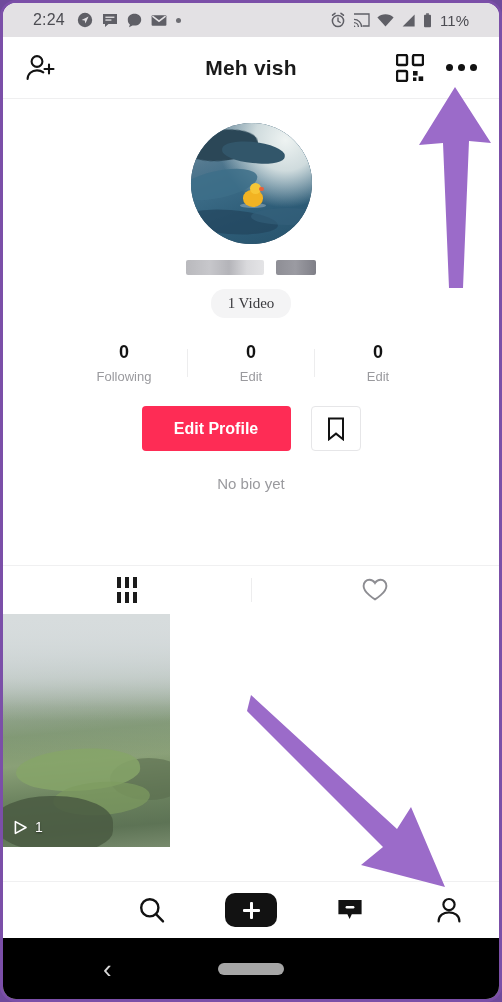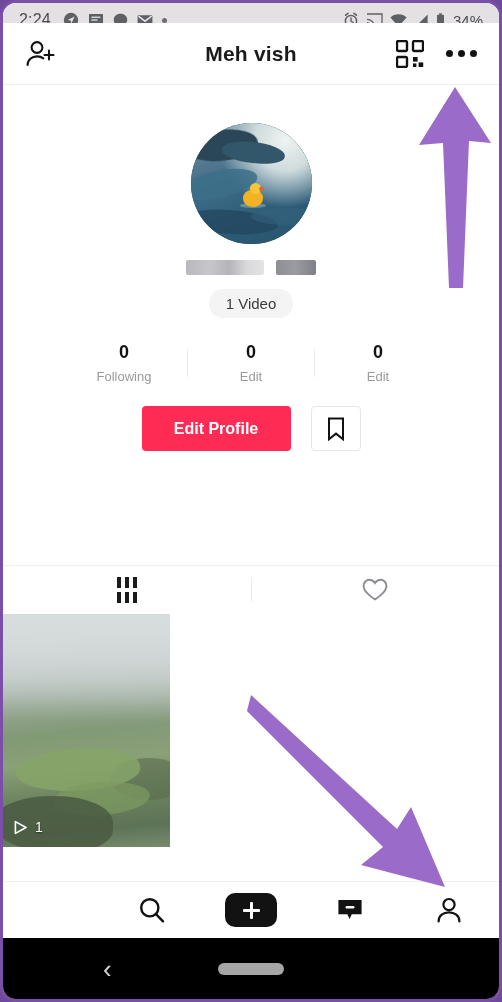--- a/index.html
+++ b/index.html
@@ -23,7 +23,7 @@
     position:absolute; top:0; left:0; right:0; height:34px;
     background:#e3e1e4;
     display:flex; align-items:center;
-    padding:0 16px;
+    padding:0 30px;
     color:#4a4a4f;
   }
   .sb-time { font-size:16px; font-weight:400; color:#4c4c52; letter-spacing:.2px; }

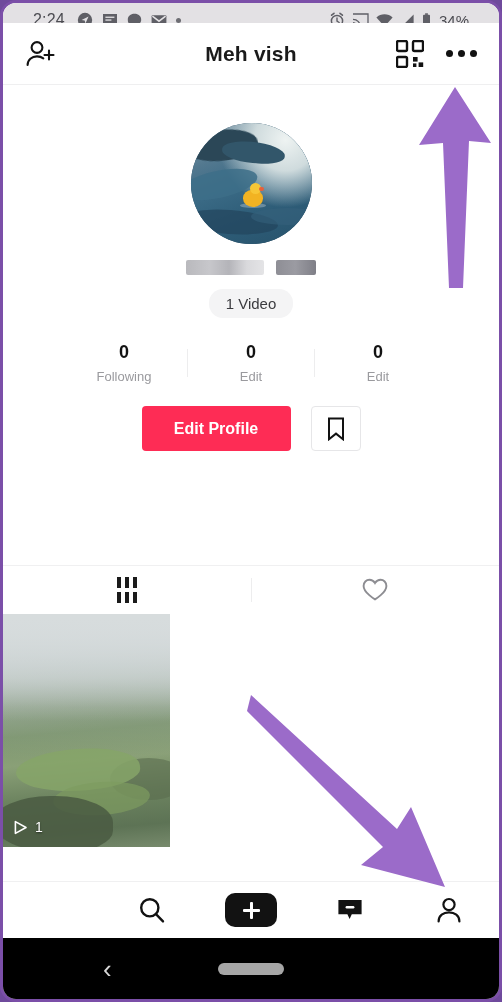--- a/index.html
+++ b/index.html
@@ -294,7 +294,7 @@
         <rect x="3.1" y="0.3" width="2.8" height="1.6" fill="#5f5f66"></rect>
         <rect x="1" y="1.8" width="7" height="12.4" rx="1" fill="#5f5f66"></rect>
       </svg>
-      <span class="sb-batt-text">34%</span>
+      <span class="sb-batt-text">11%</span>
     </span>
   </div>
 

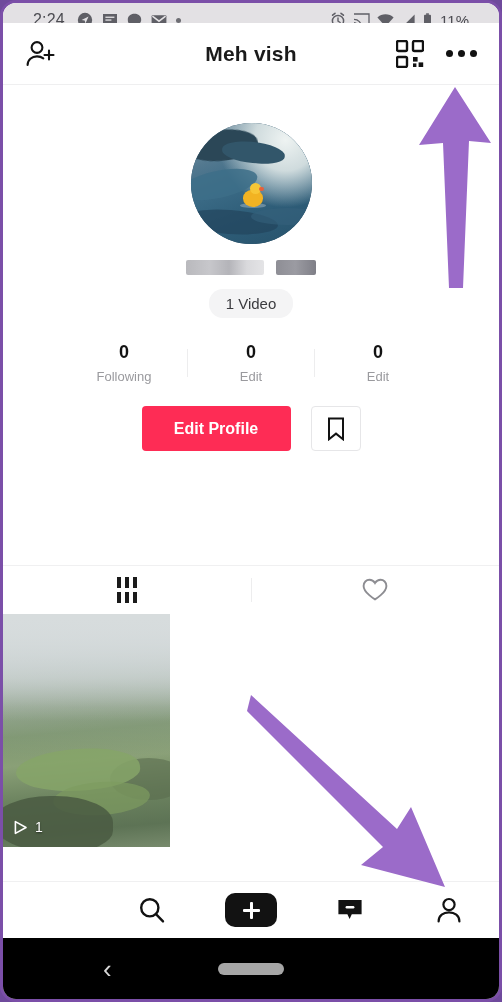--- a/index.html
+++ b/index.html
@@ -35,7 +35,7 @@
 
   
   .header {
-    position:absolute; top:20px; left:0; right:0; height:62px;
+    position:absolute; top:34px; left:0; right:0; height:62px;
     background:#fff;
     display:flex; align-items:center;
     padding:0 22px;

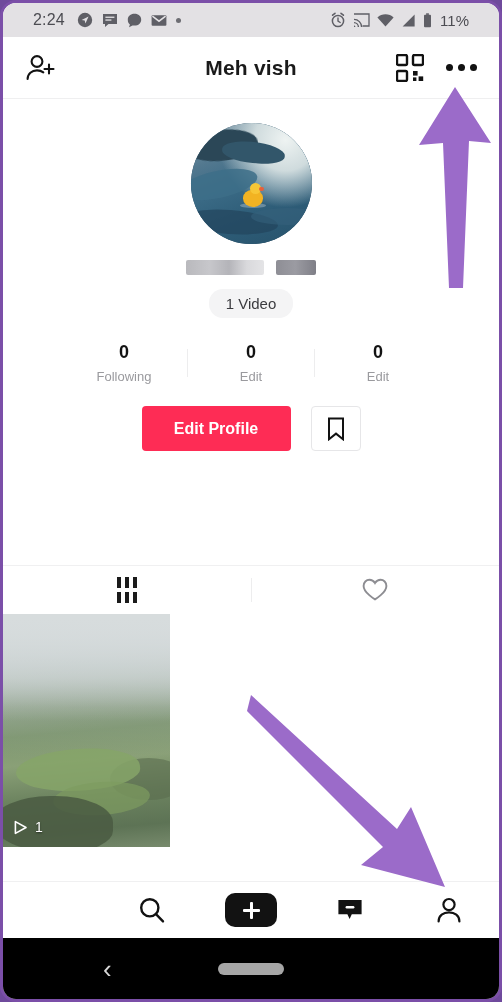--- a/index.html
+++ b/index.html
@@ -123,7 +123,7 @@
     background:linear-gradient(90deg,#8e8e95 0%,#9b9ba2 48%,#7f7f87 100%);
     filter:blur(.6px);
   }
-  .video-pill-wrap { display:flex; justify-content:center; margin-top:14px; }
+  .video-pill-wrap { display:flex; justify-content:center; margin-top:14px;font-family:Liberation Serif, serif; }
   .video-pill {
     background:#f4f4f5; color:#3b3b3f;
     font-size:15px; padding:6px 17px; border-radius:14px;

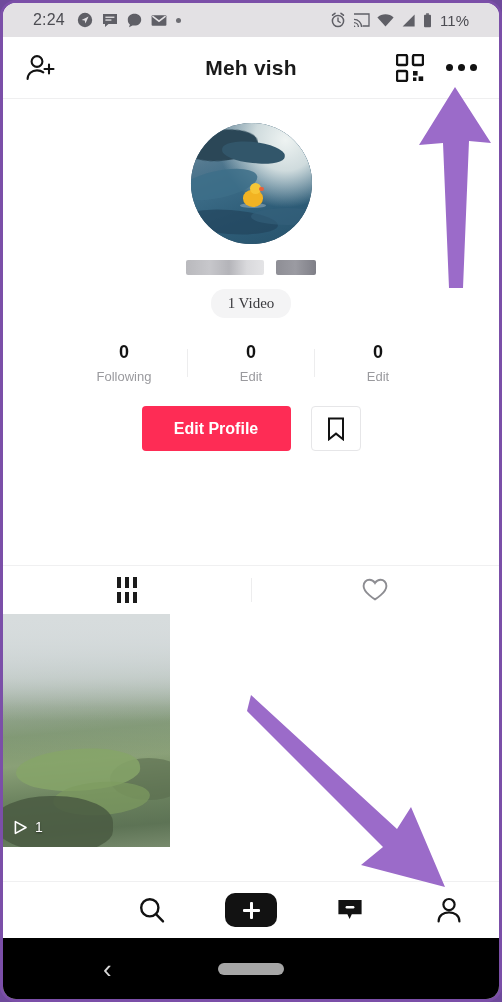--- a/index.html
+++ b/index.html
@@ -373,6 +373,7 @@
       </div>
     </div>
 
+    <div class="bio">No bio yet</div>
   </div>
 
   <div class="tabs">

